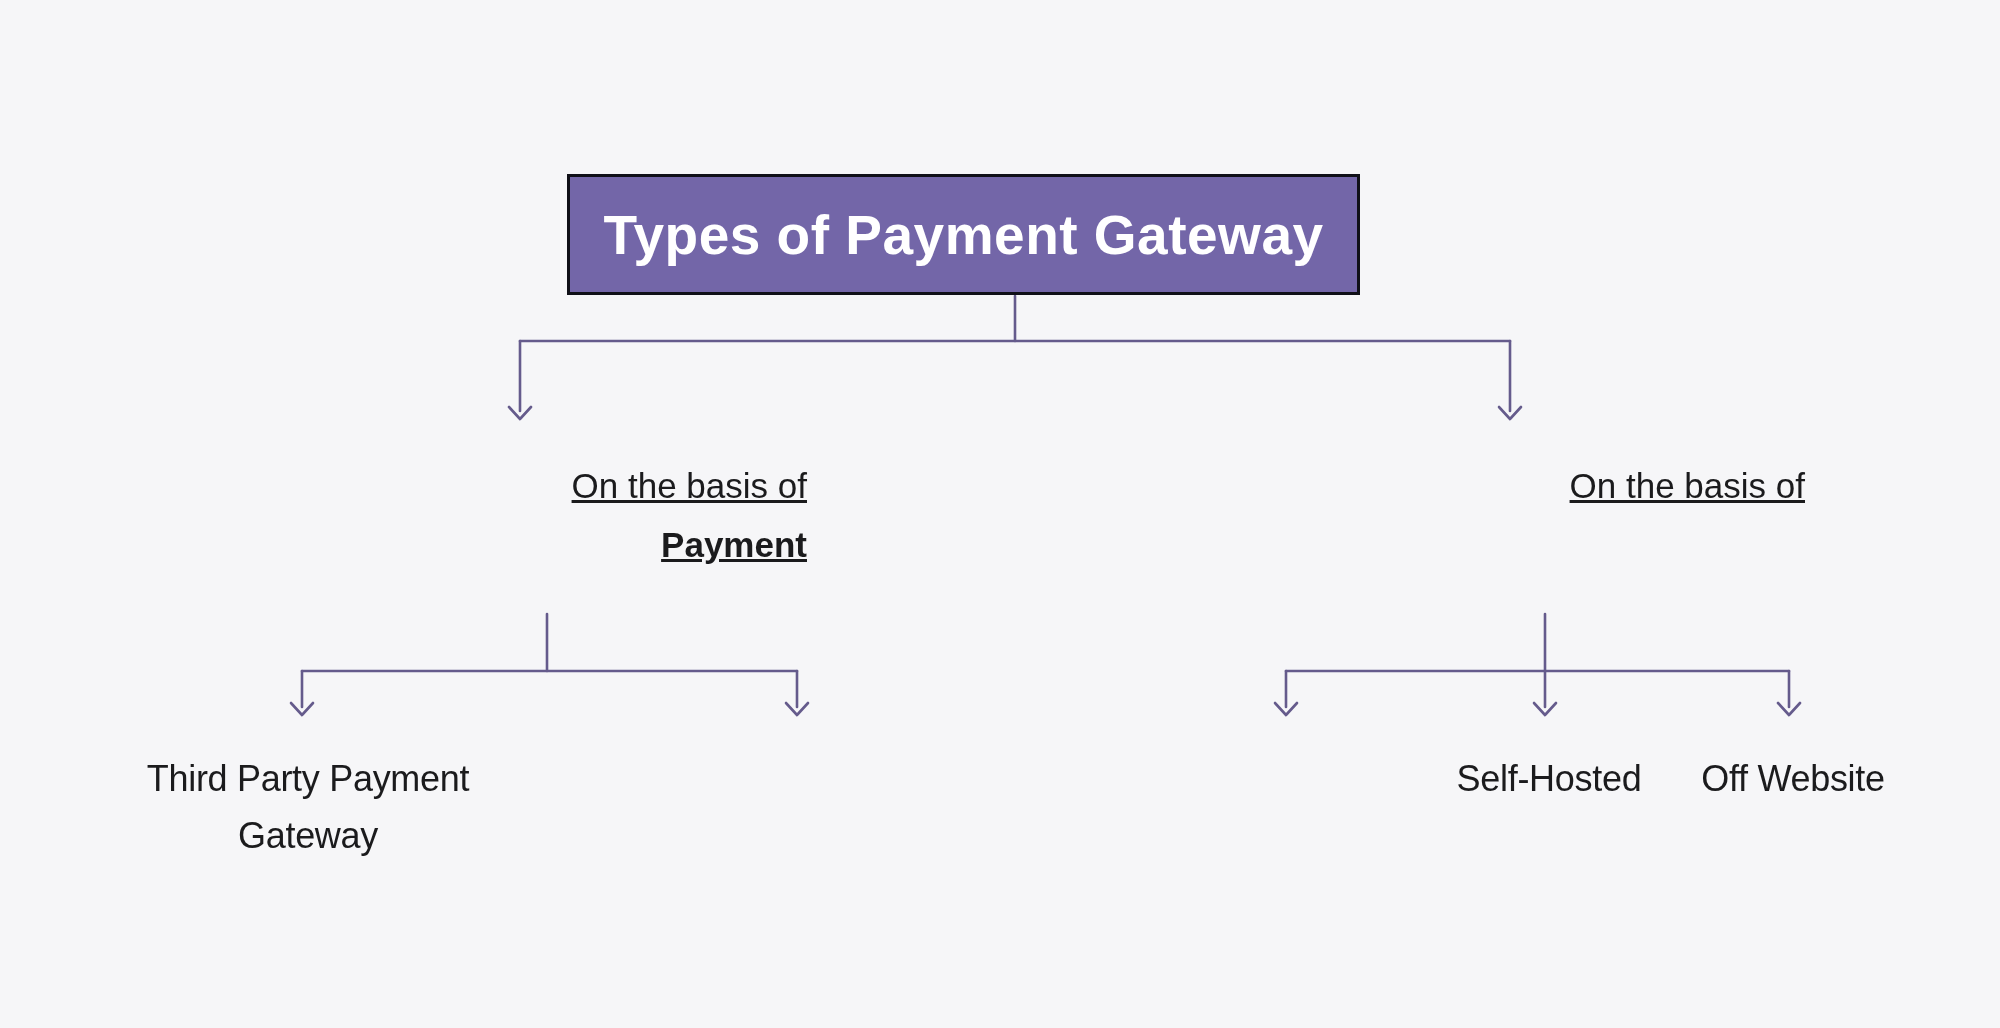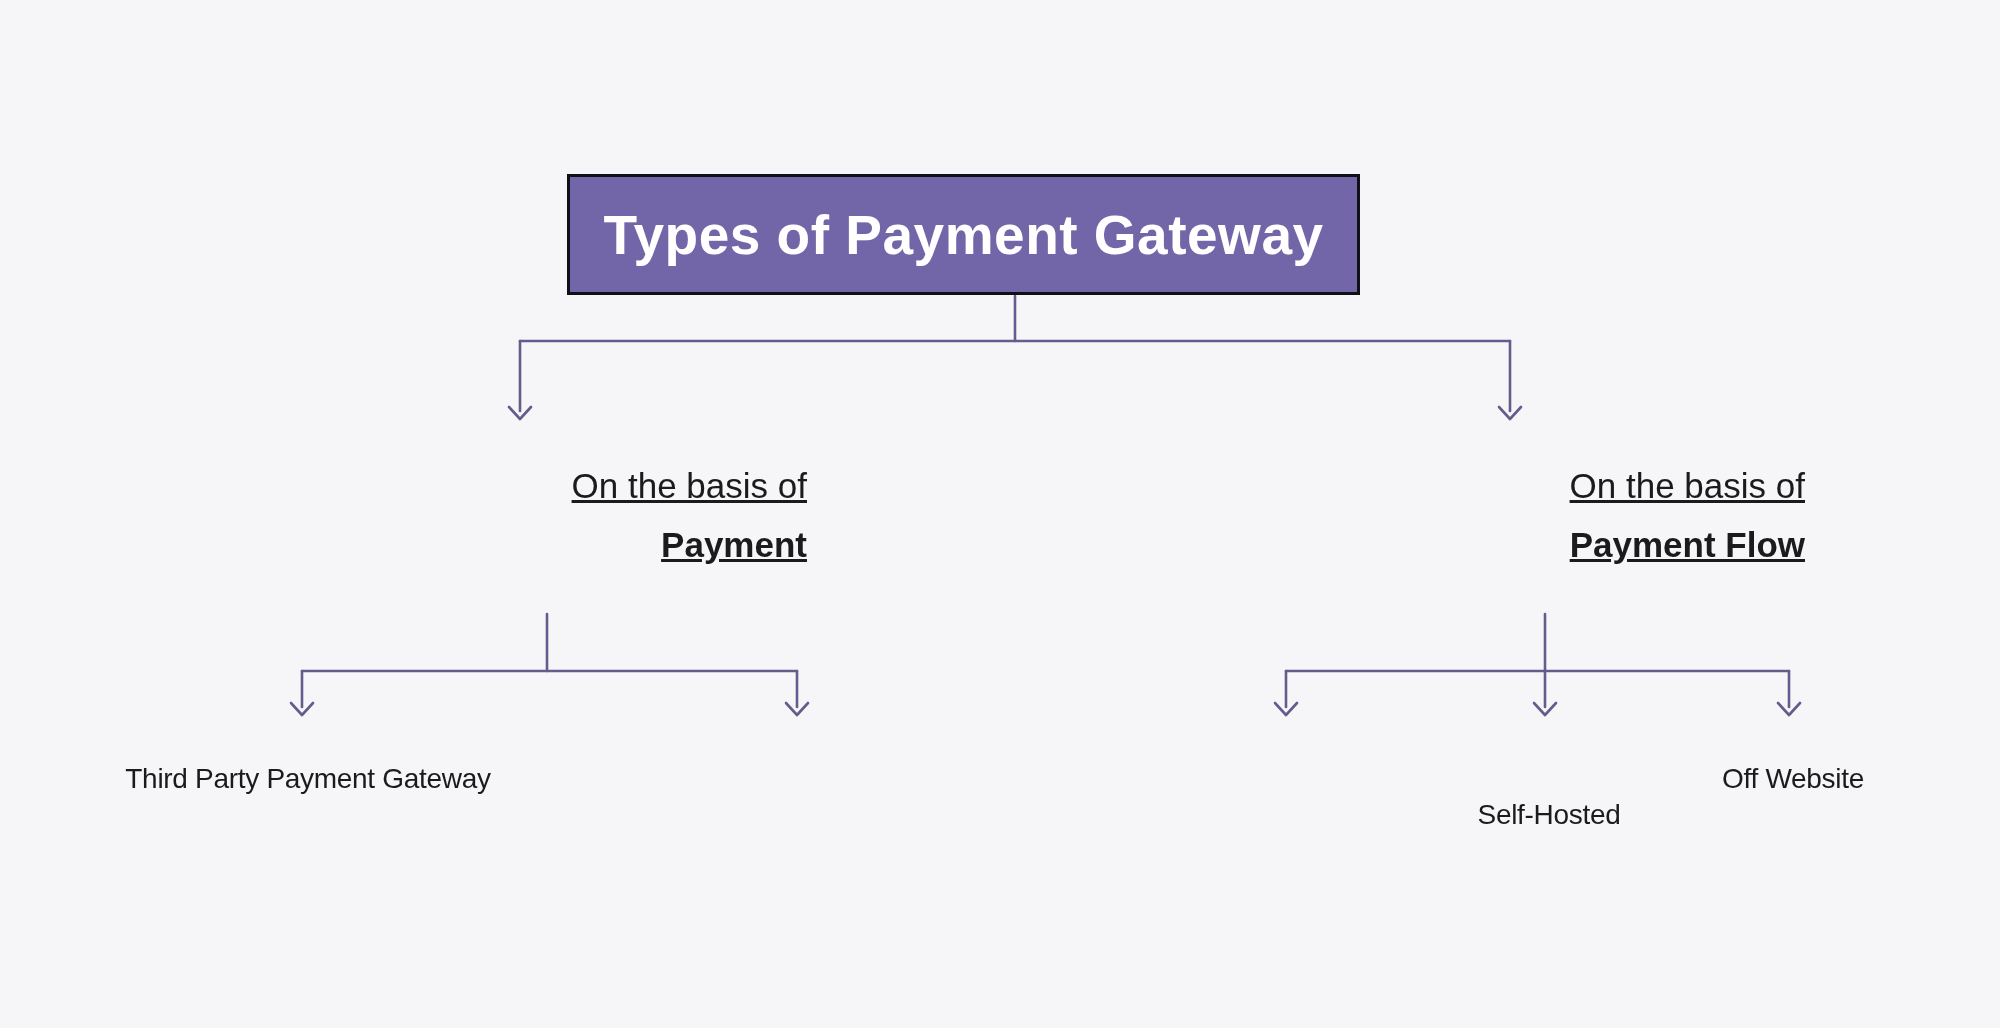--- a/index.html
+++ b/index.html
@@ -131,7 +131,6 @@
 
   <div class="branch-label right">
     <span class="prefix">On the basis of</span>
-    <span class="name">Payment Flow</span>
   </div>
 
   <div class="leaf-label leaf-third-party">Third Party Payment Gateway</div>

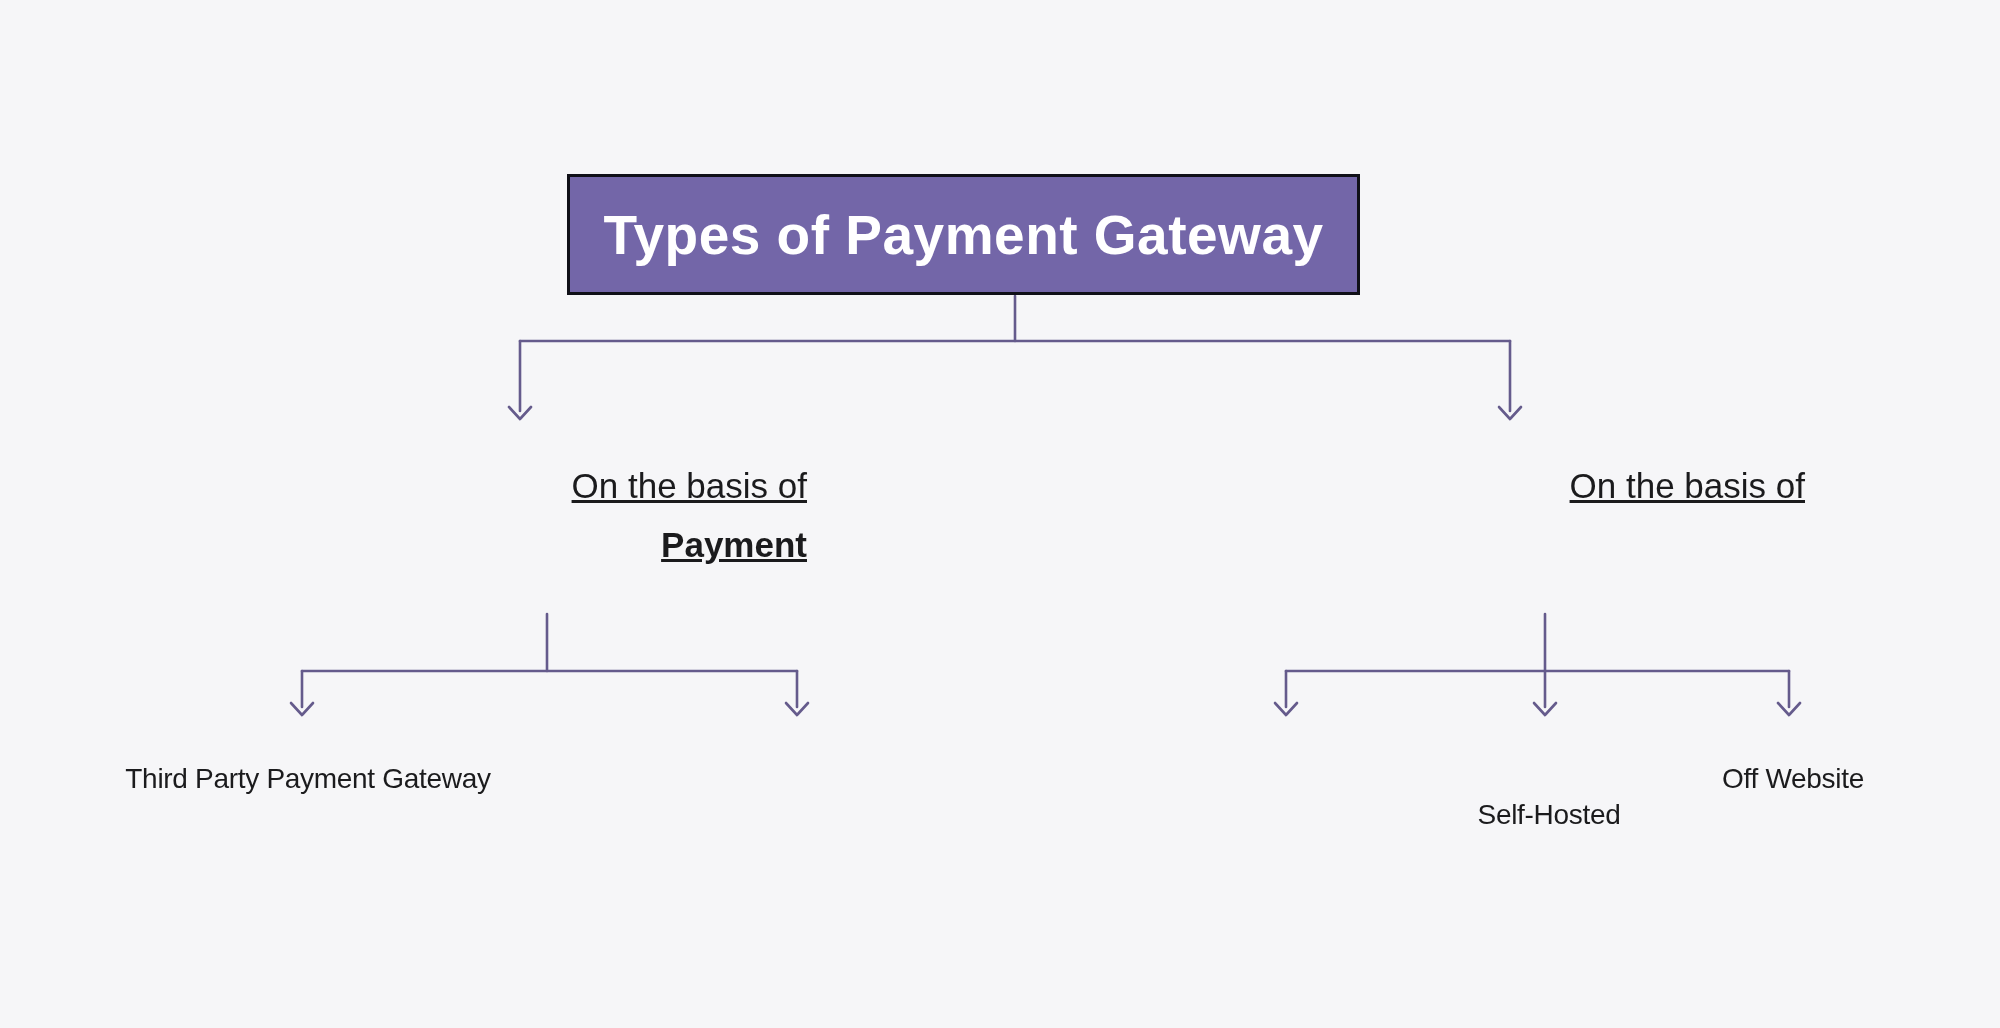--- a/index.html
+++ b/index.html
@@ -74,7 +74,7 @@
     top: 750px;
     text-align: center;
     color: var(--text);
-    font-size: 28px;
+    font-size: 36px;
     line-height: 57px;
     letter-spacing: -0.3px;
   }

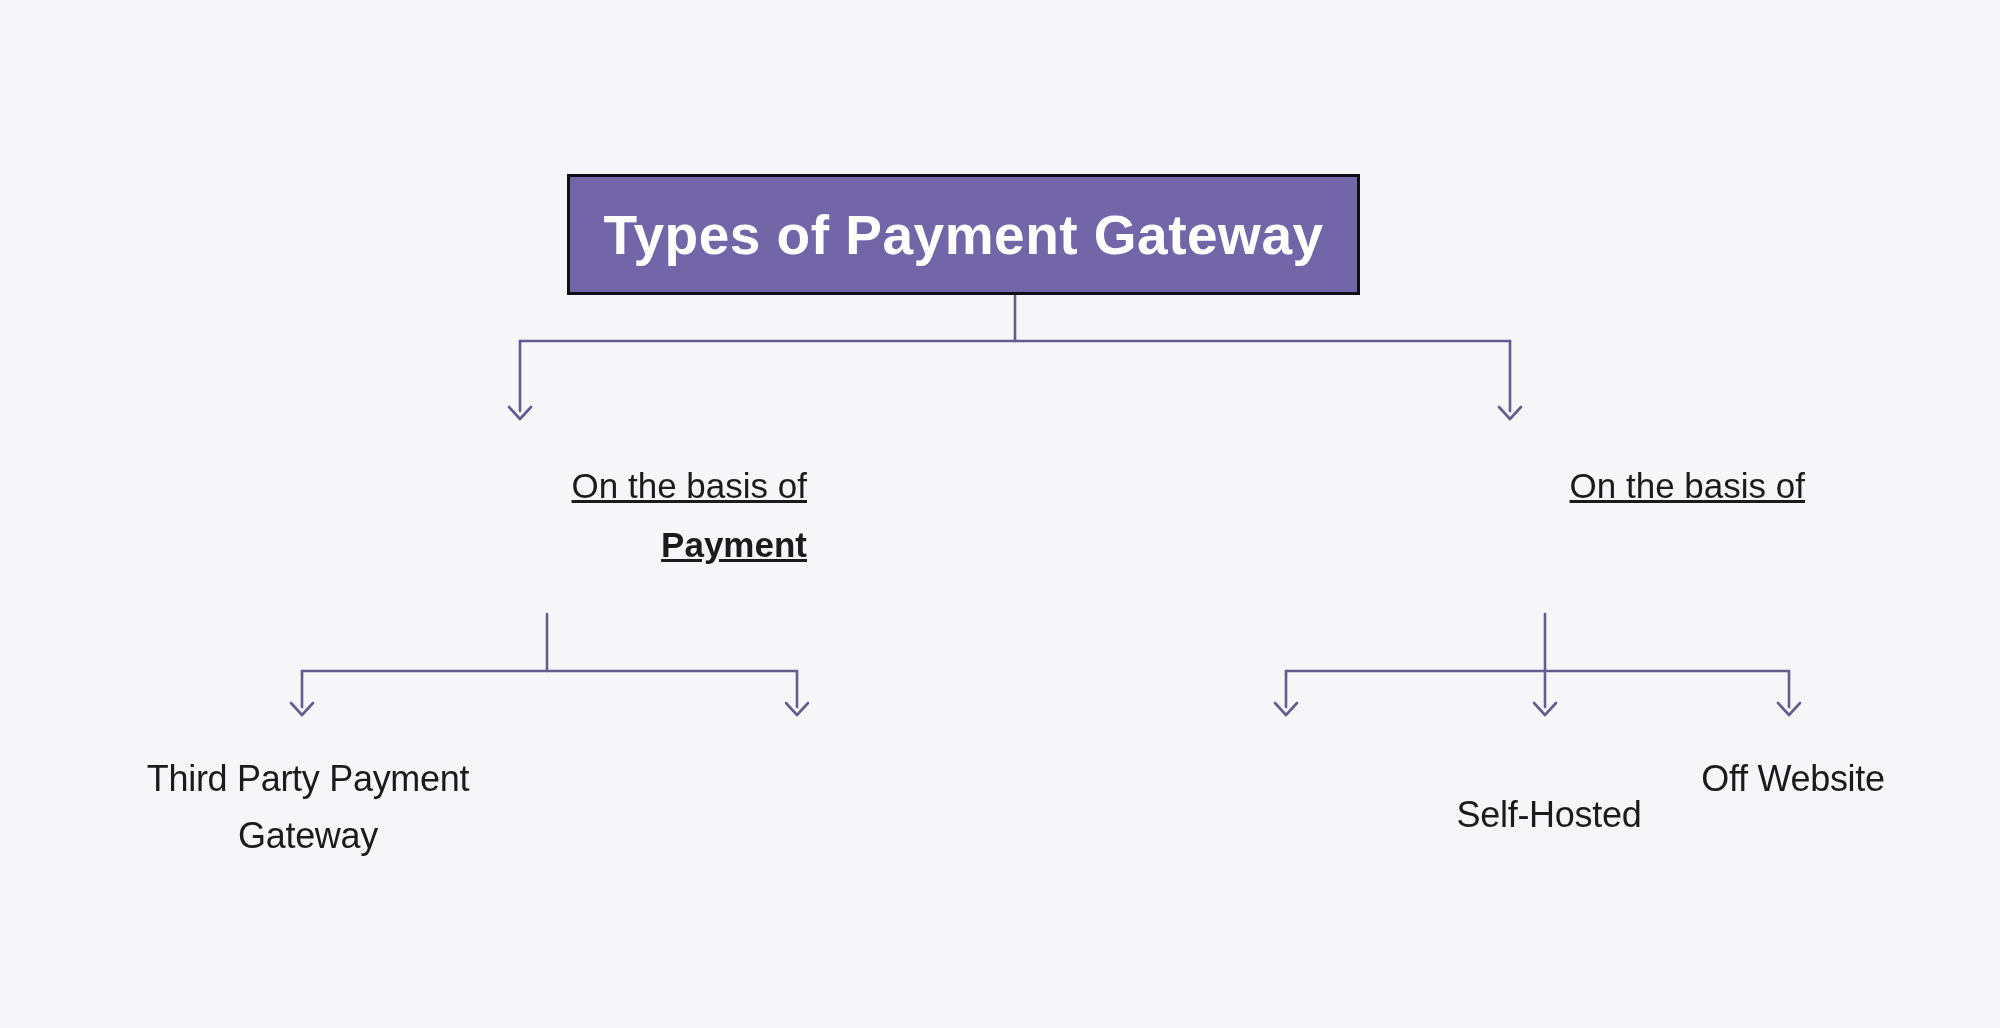--- a/index.html
+++ b/index.html
@@ -81,7 +81,7 @@
   .leaf-third-party { left: 108px;  width: 400px; }
   .leaf-bank        { left: 640px;  width: 320px; }
   .leaf-hosted      { left: 1150px; width: 300px; }
-  .leaf-self-hosted { left: 1399px; width: 300px; margin-top: 36px; }
+  .leaf-self-hosted { left: 1399px; width: 300px; }
   .leaf-off-website { left: 1643px; width: 300px; }
 </style>
 </head>

